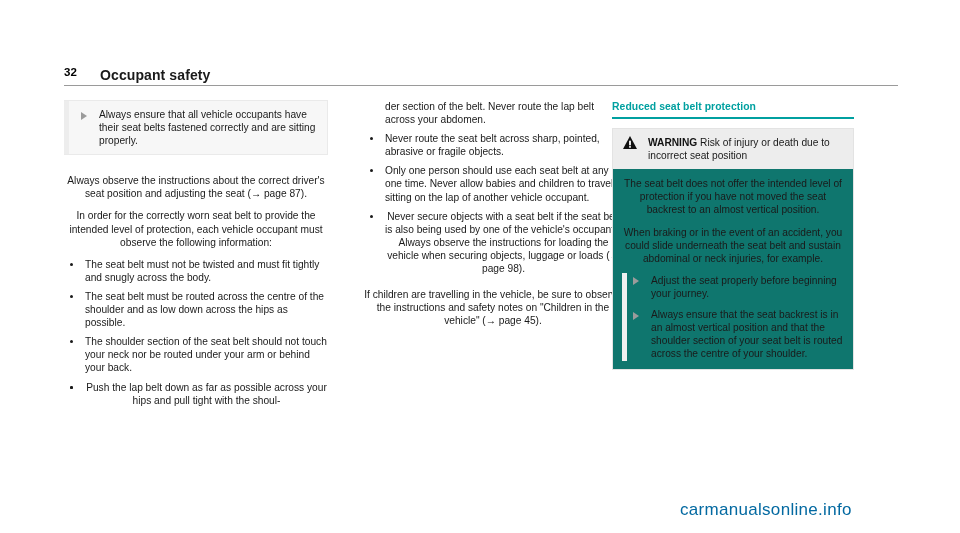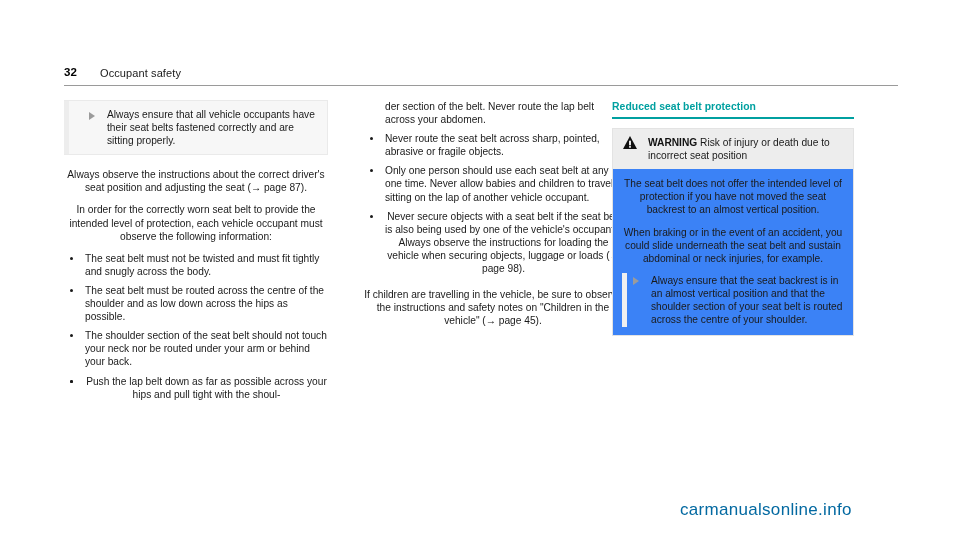--- a/index.html
+++ b/index.html
@@ -37,9 +37,10 @@
     position: absolute;
     left: 36px;
     top: 0.5px;
-    font-size: 11px;
+    font-size: 14px;
     color: #1a1a1a;
     letter-spacing: 0.1px;
+    font-weight: bold;
   }
   .header-rule {
     position: absolute;

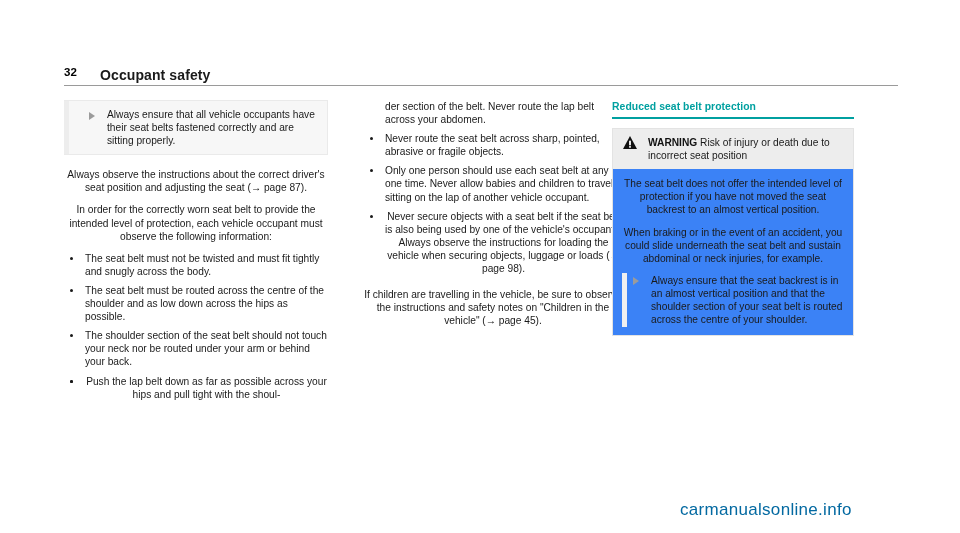--- a/index.html
+++ b/index.html
@@ -74,8 +74,8 @@
     background: #f7f7f7;
     border: 1px solid #eaeaea;
     border-left: none;
-    padding: 7px 8px 7px 12px;
-    margin-bottom: 13px;
+    padding: 7px 8px 7px 4px;
+    margin-bottom: 19px;
   }
   .note-box::before {
     content: "";

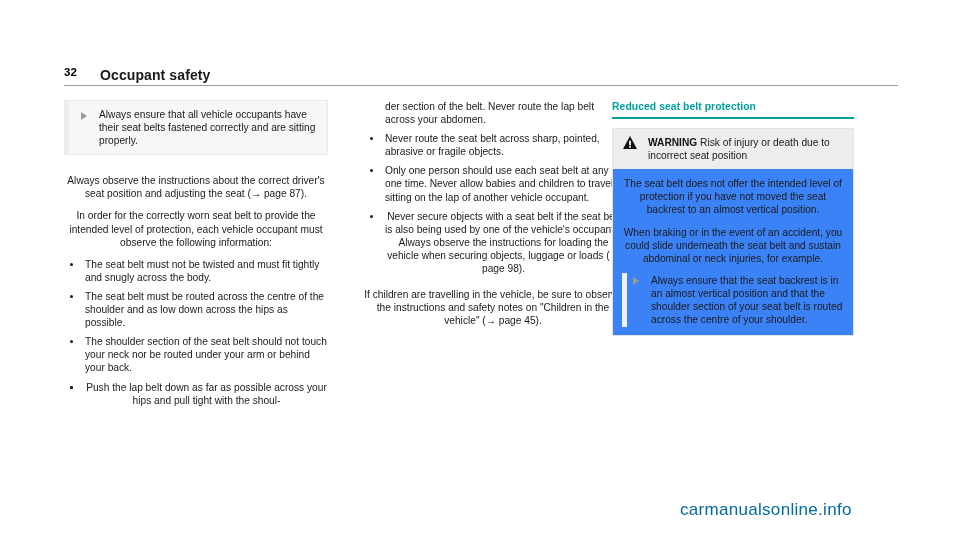--- a/index.html
+++ b/index.html
@@ -150,7 +150,7 @@
   
   .warning-box {
     border: 1px solid #e3e3e3;
-    background: #3b82f6;
+    background: #0f766e;
   }
   .warning-head {
     background: #ededed;

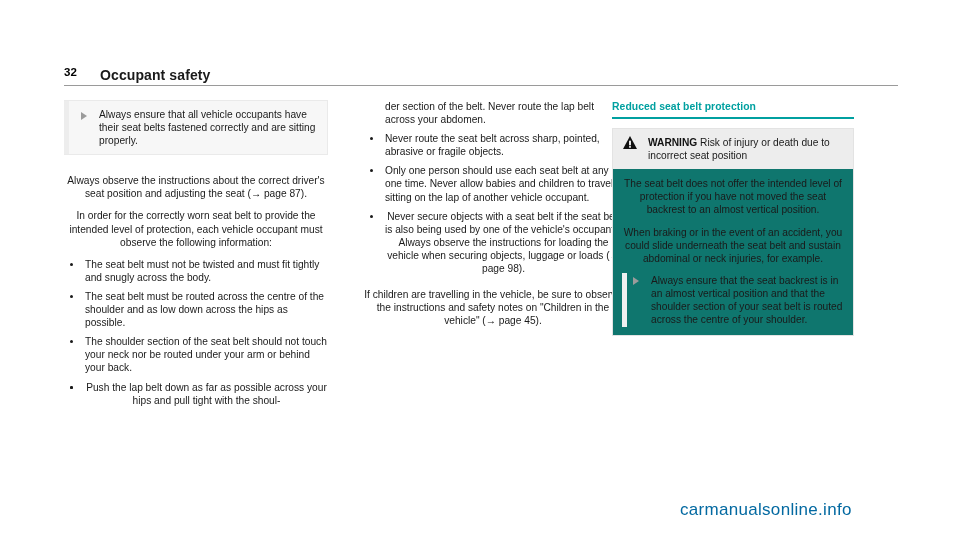--- a/index.html
+++ b/index.html
@@ -299,6 +299,10 @@
         <ul class="action-list">
           <li>
             <span class="tri-icon"></span>
+            <span>Adjust the seat properly before beginning your journey.</span>
+          </li>
+          <li>
+            <span class="tri-icon"></span>
             <span>Always ensure that the seat backrest is in an almost vertical position and that the shoulder section of your seat belt is routed across the centre of your shoulder.</span>
           </li>
         </ul>

